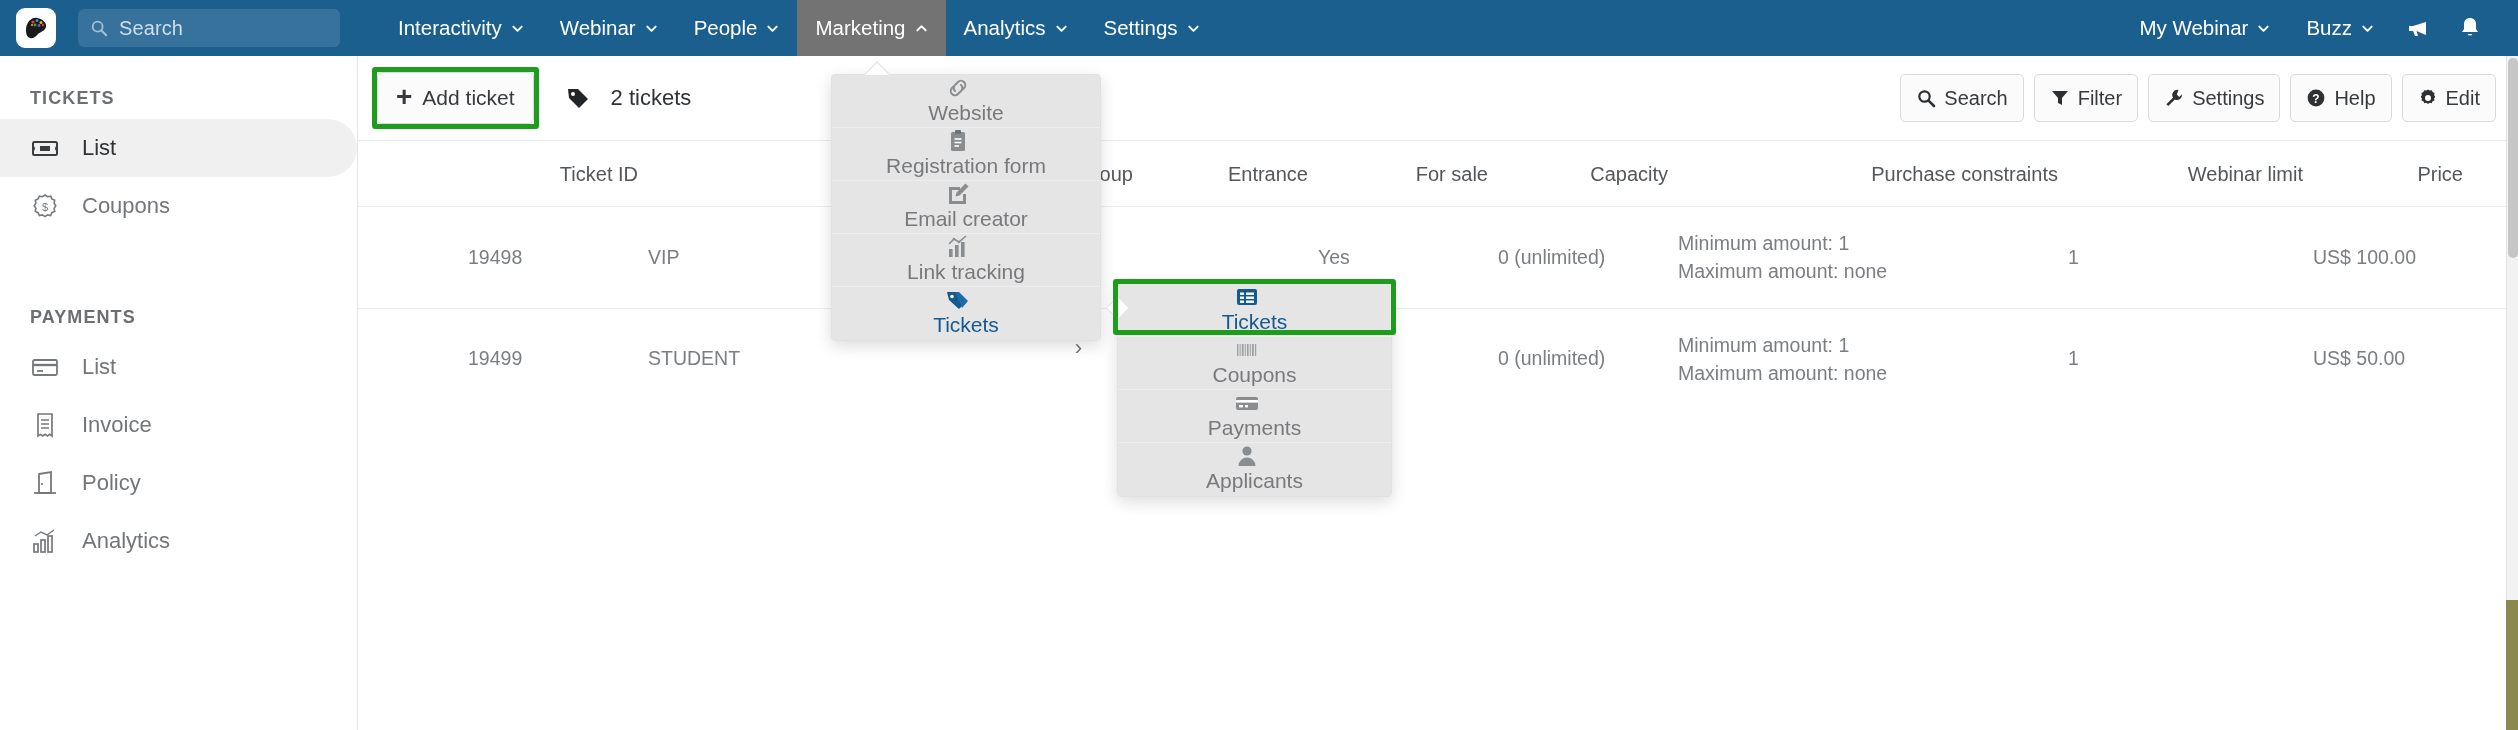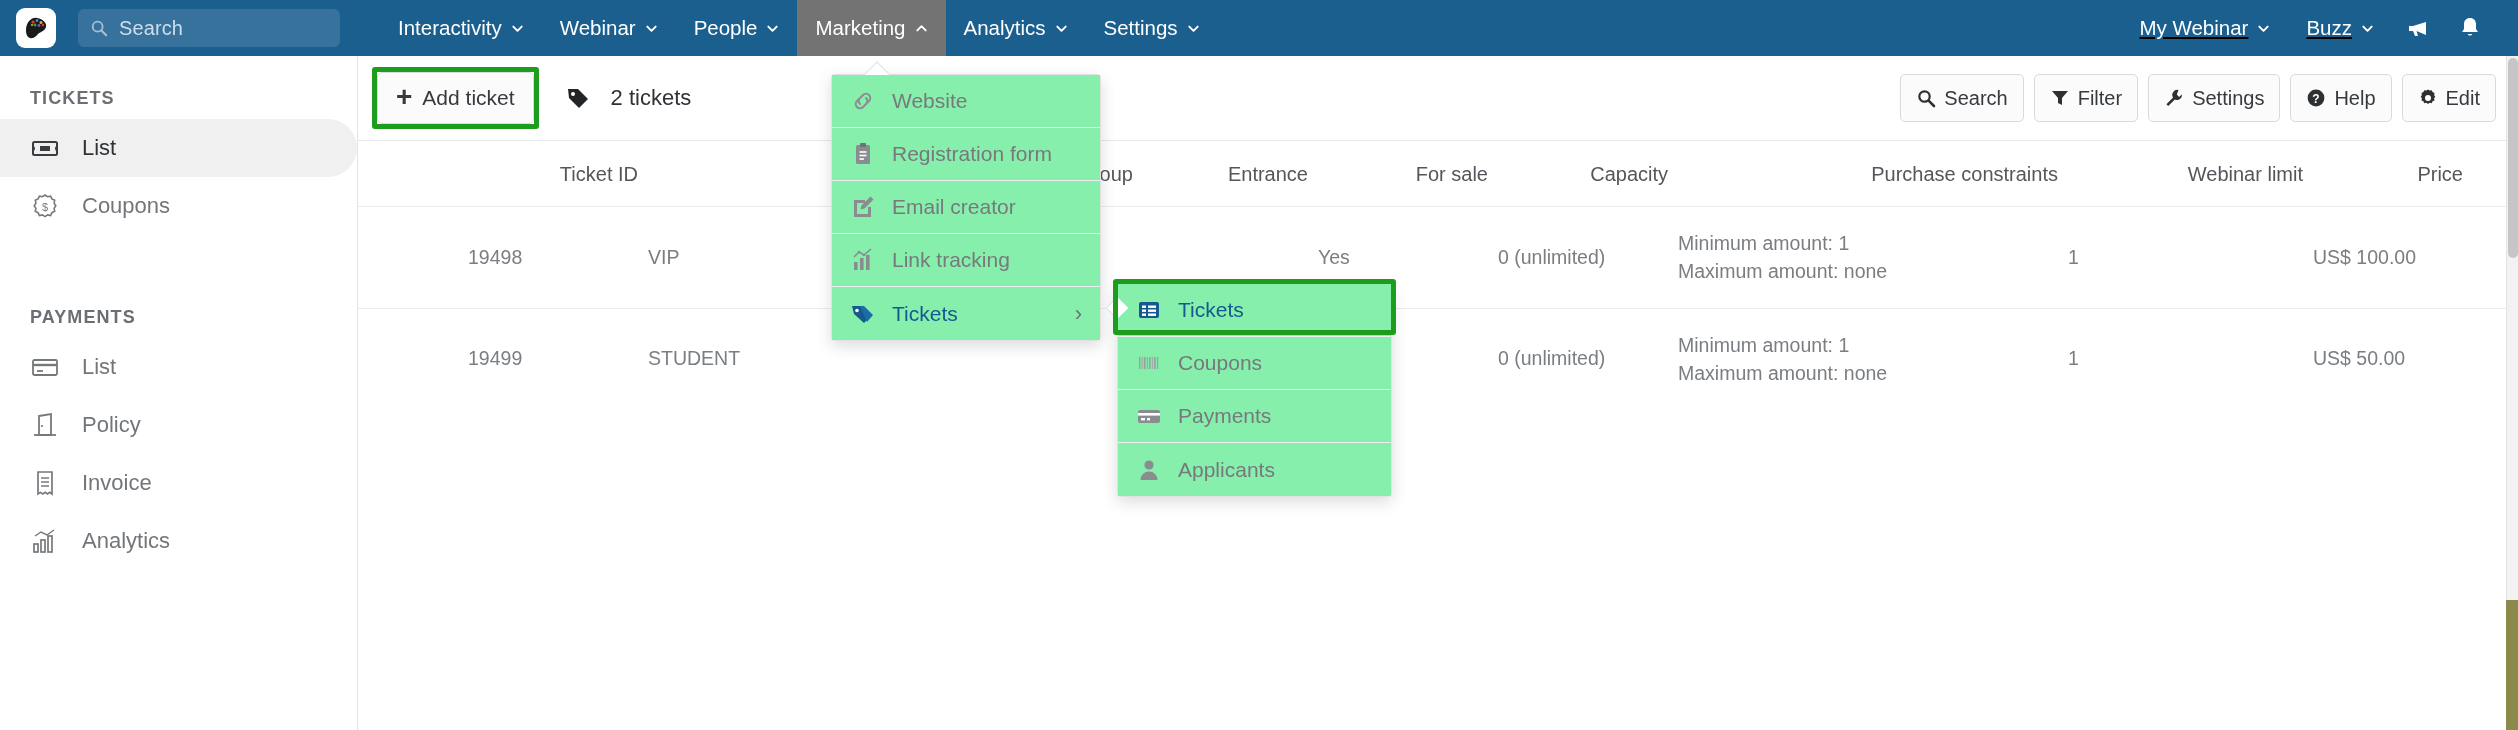--- a/index.html
+++ b/index.html
@@ -49,7 +49,6 @@
   .nav-right {
     margin-left: auto; display: flex; align-items: flex-start; height: 56px;
     padding-right: 22px;
-    text-decoration: underline;
   }
   .nav-right .nav-item { font-size: 20.5px; }
   .icon-btn {

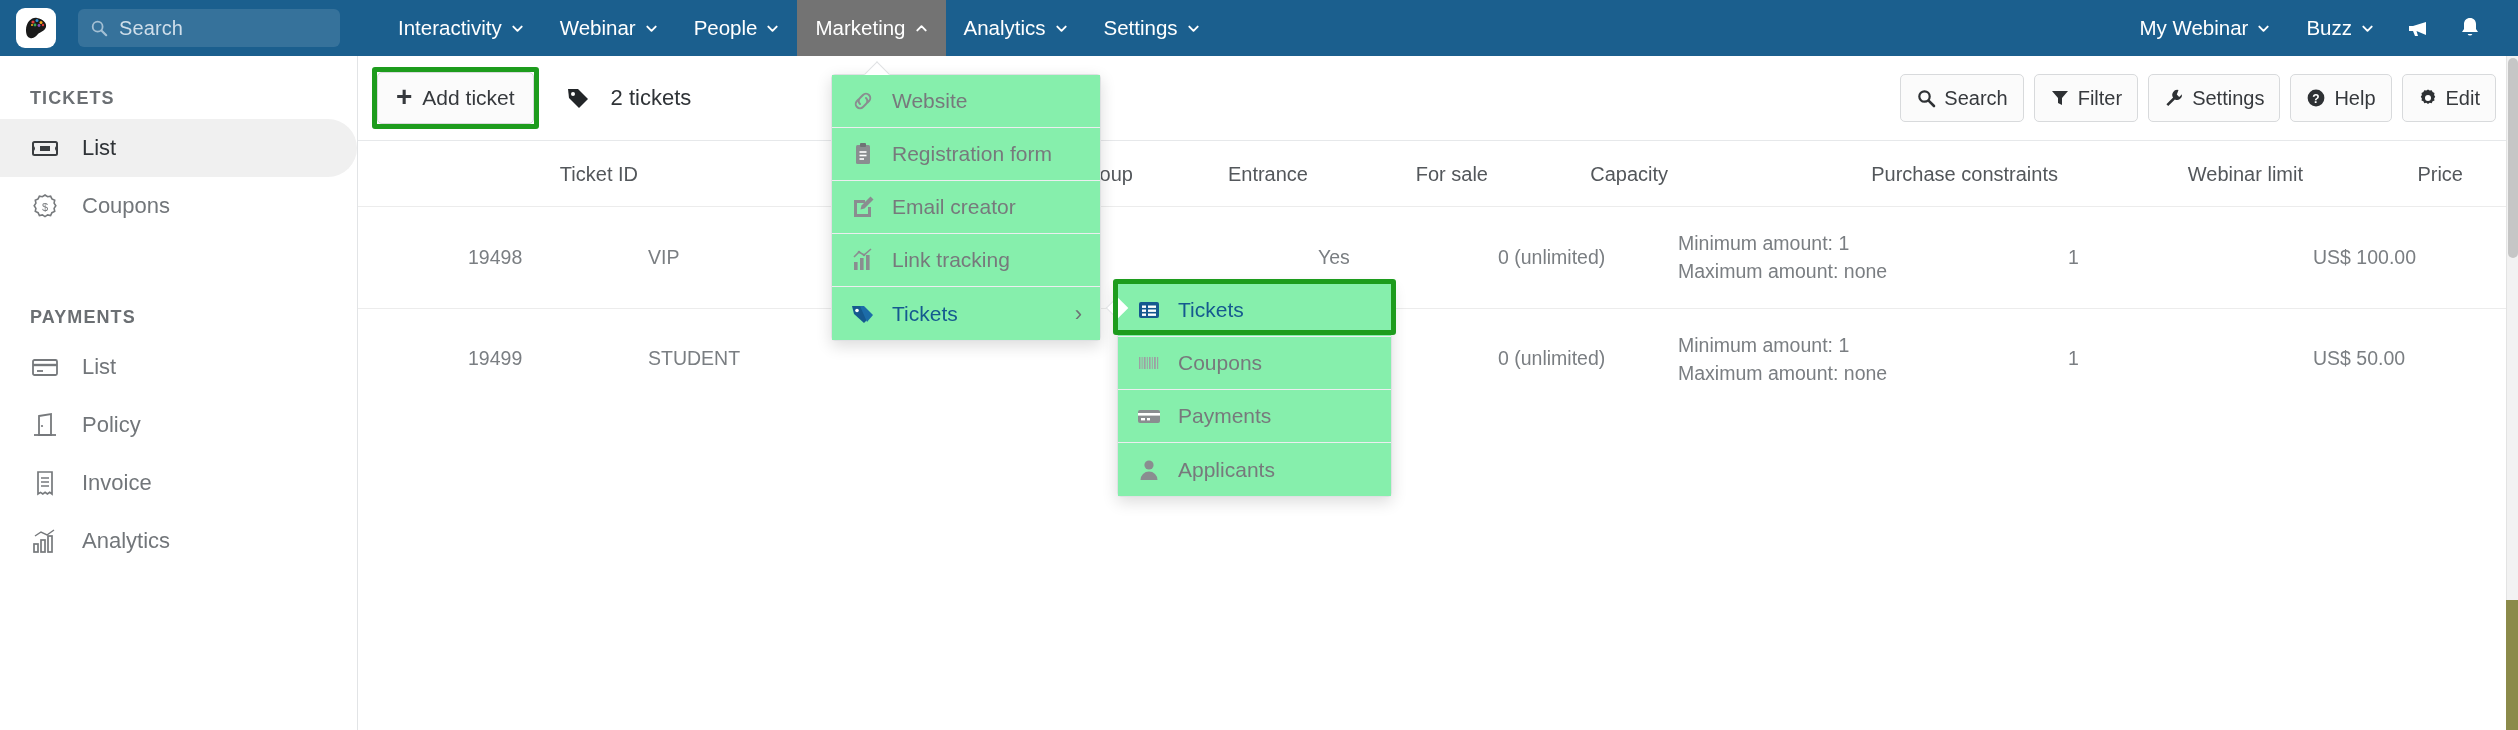--- a/index.html
+++ b/index.html
@@ -151,7 +151,7 @@
     height: 53px; padding: 0 18px;
     font-size: 21px; color: #77797c; cursor: pointer;
     border-bottom: 1px solid #eceef0;
-    position: relative; background: #86efac;
+    position: relative; background: #e5e5e5; flex-direction: column;
   }
   .menu-item:last-child { border-bottom: none; }
   .menu-item .mi-ico { width: 26px; height: 26px; margin-right: 16px; flex: none; }

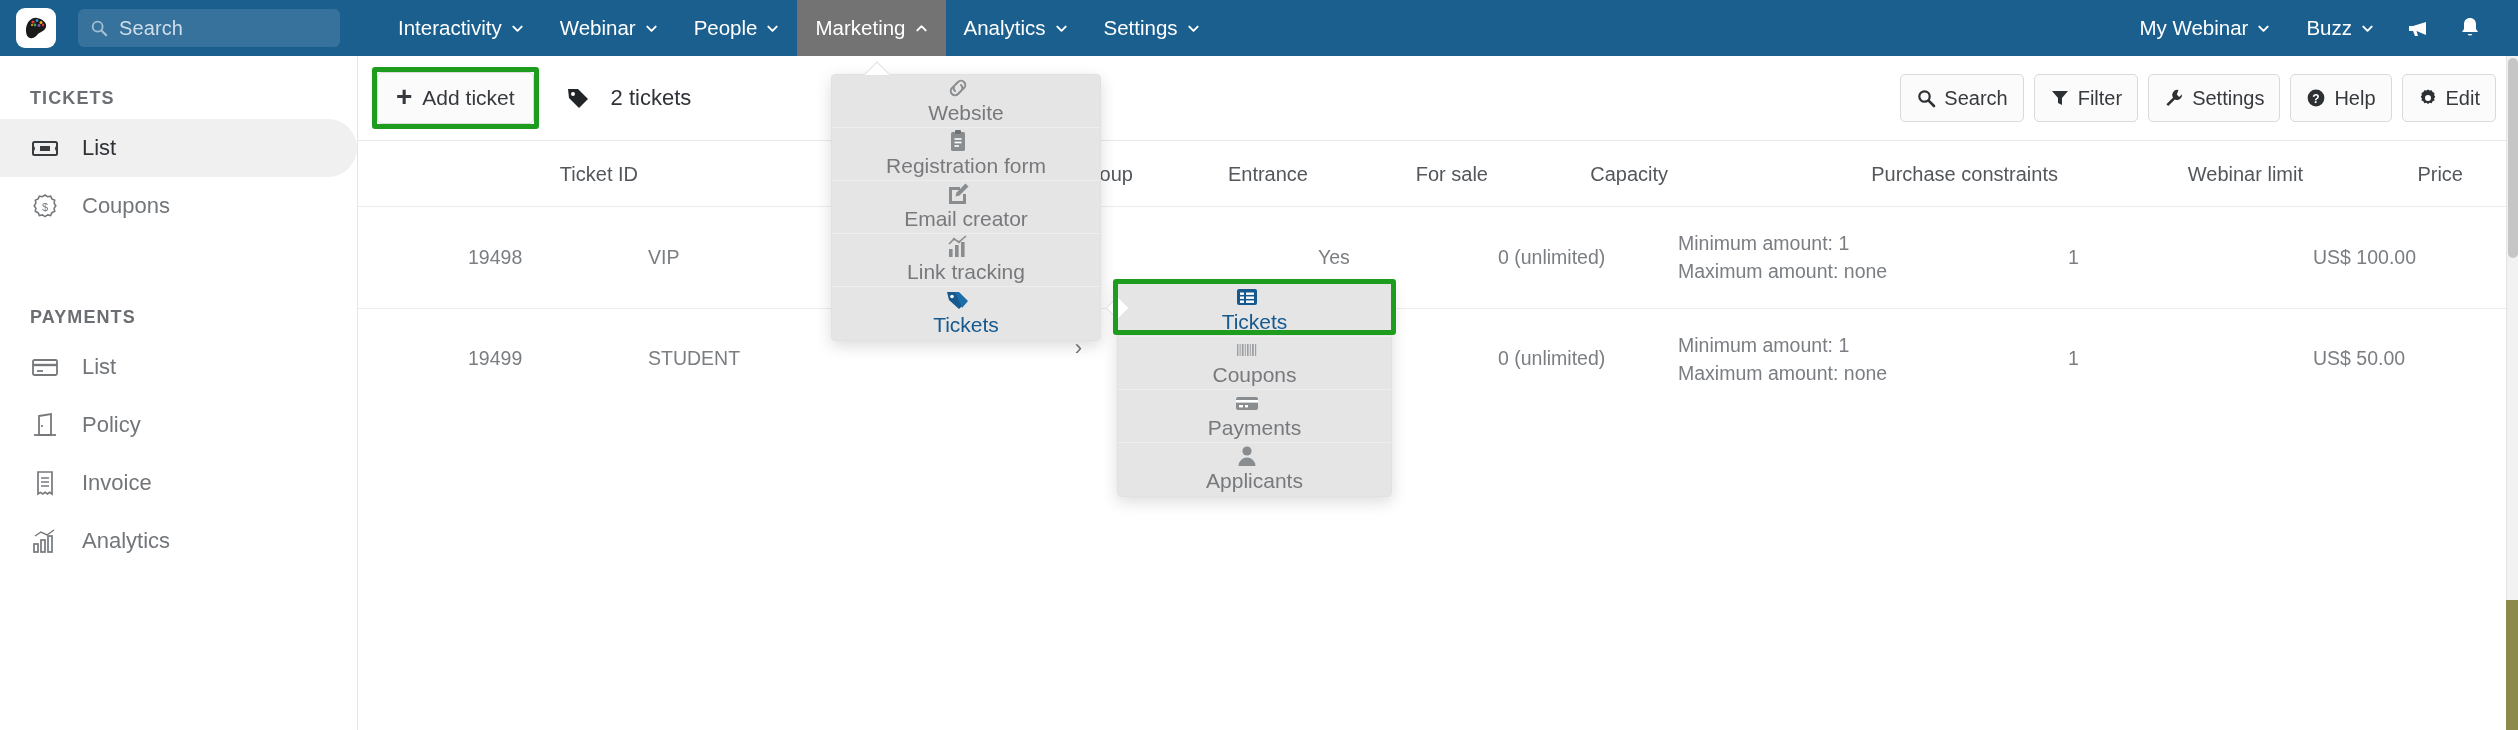--- a/index.html
+++ b/index.html
@@ -320,21 +320,21 @@
 
   <div class="side-item">
     <svg class="side-ico" viewBox="0 0 30 30">
-      <path d="M9 6 L21 4 V25 H9 Z" fill="none" stroke="#76797c" stroke-width="1.8"></path>
-      <line x1="4" y1="25" x2="26" y2="25" stroke="#76797c" stroke-width="1.8"></line>
-      <circle cx="12" cy="16" r="1.1" fill="#76797c"></circle>
-    </svg>
-    <span>Policy</span>
-  </div>
-
-  <div class="side-item">
-    <svg class="side-ico" viewBox="0 0 30 30">
       <path d="M8 4 h14 v22 l-2.3-1.6 -2.3 1.6 -2.3-1.6 -2.3 1.6 -2.3-1.6 -2.5 1.6 Z" fill="none" stroke="#76797c" stroke-width="1.7"></path>
       <line x1="11" y1="10" x2="19" y2="10" stroke="#76797c" stroke-width="1.5"></line>
       <line x1="11" y1="14" x2="19" y2="14" stroke="#76797c" stroke-width="1.5"></line>
       <line x1="11" y1="18" x2="19" y2="18" stroke="#76797c" stroke-width="1.5"></line>
     </svg>
     <span>Invoice</span>
+  </div>
+
+  <div class="side-item">
+    <svg class="side-ico" viewBox="0 0 30 30">
+      <path d="M9 6 L21 4 V25 H9 Z" fill="none" stroke="#76797c" stroke-width="1.8"></path>
+      <line x1="4" y1="25" x2="26" y2="25" stroke="#76797c" stroke-width="1.8"></line>
+      <circle cx="12" cy="16" r="1.1" fill="#76797c"></circle>
+    </svg>
+    <span>Policy</span>
   </div>
 
   <div class="side-item">

